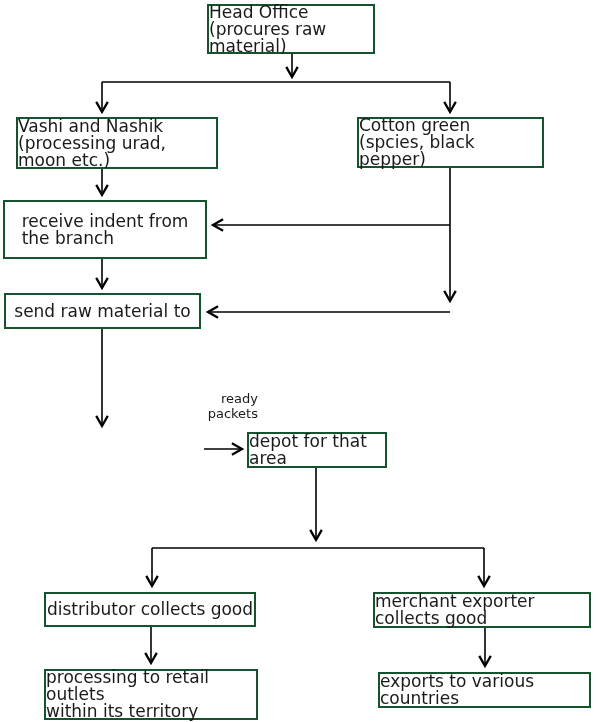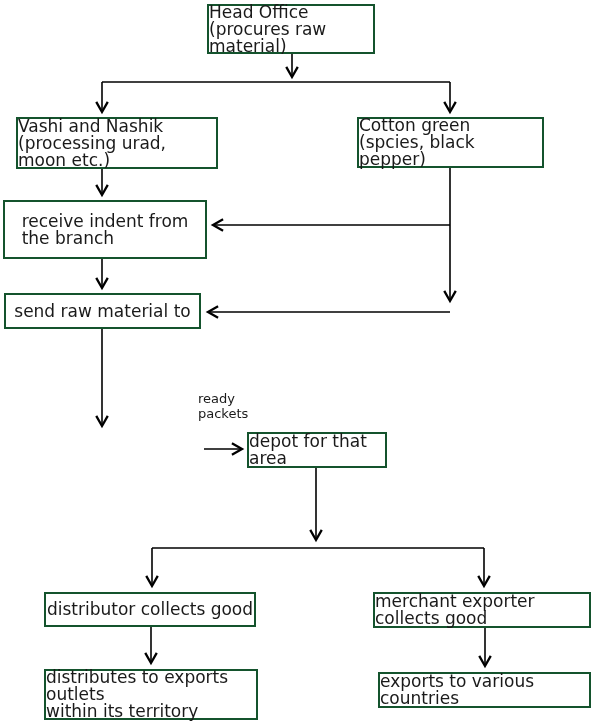--- a/index.html
+++ b/index.html
@@ -51,7 +51,7 @@
     color: #1a1a1a;
     font-size: 13px;
     line-height: 15px;
-    text-align: left;
+    text-align: right;
     white-space: pre-line;
   }
   .l-ready   { left: 198px; top: 391px; width: 60px;  }

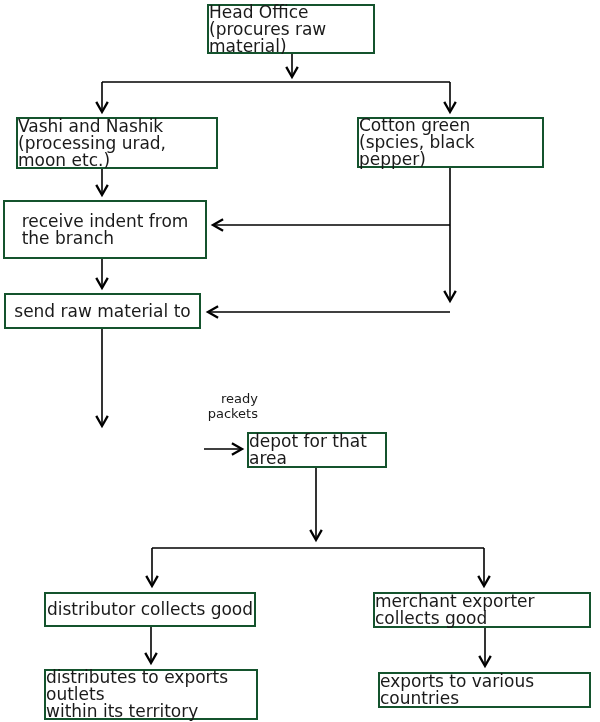--- a/index.html
+++ b/index.html
@@ -105,7 +105,7 @@
   <div class="node n-depot">depot for that area</div>
   <div class="node n-distributor">distributor collects good</div>
   <div class="node n-merchant">merchant exporter collects good</div>
-  <div class="node n-retail">distributes to exports outlets
+  <div class="node n-retail">processing to retail outlets
 within its territory</div>
   <div class="node n-exports">exports to various countries</div>
 

